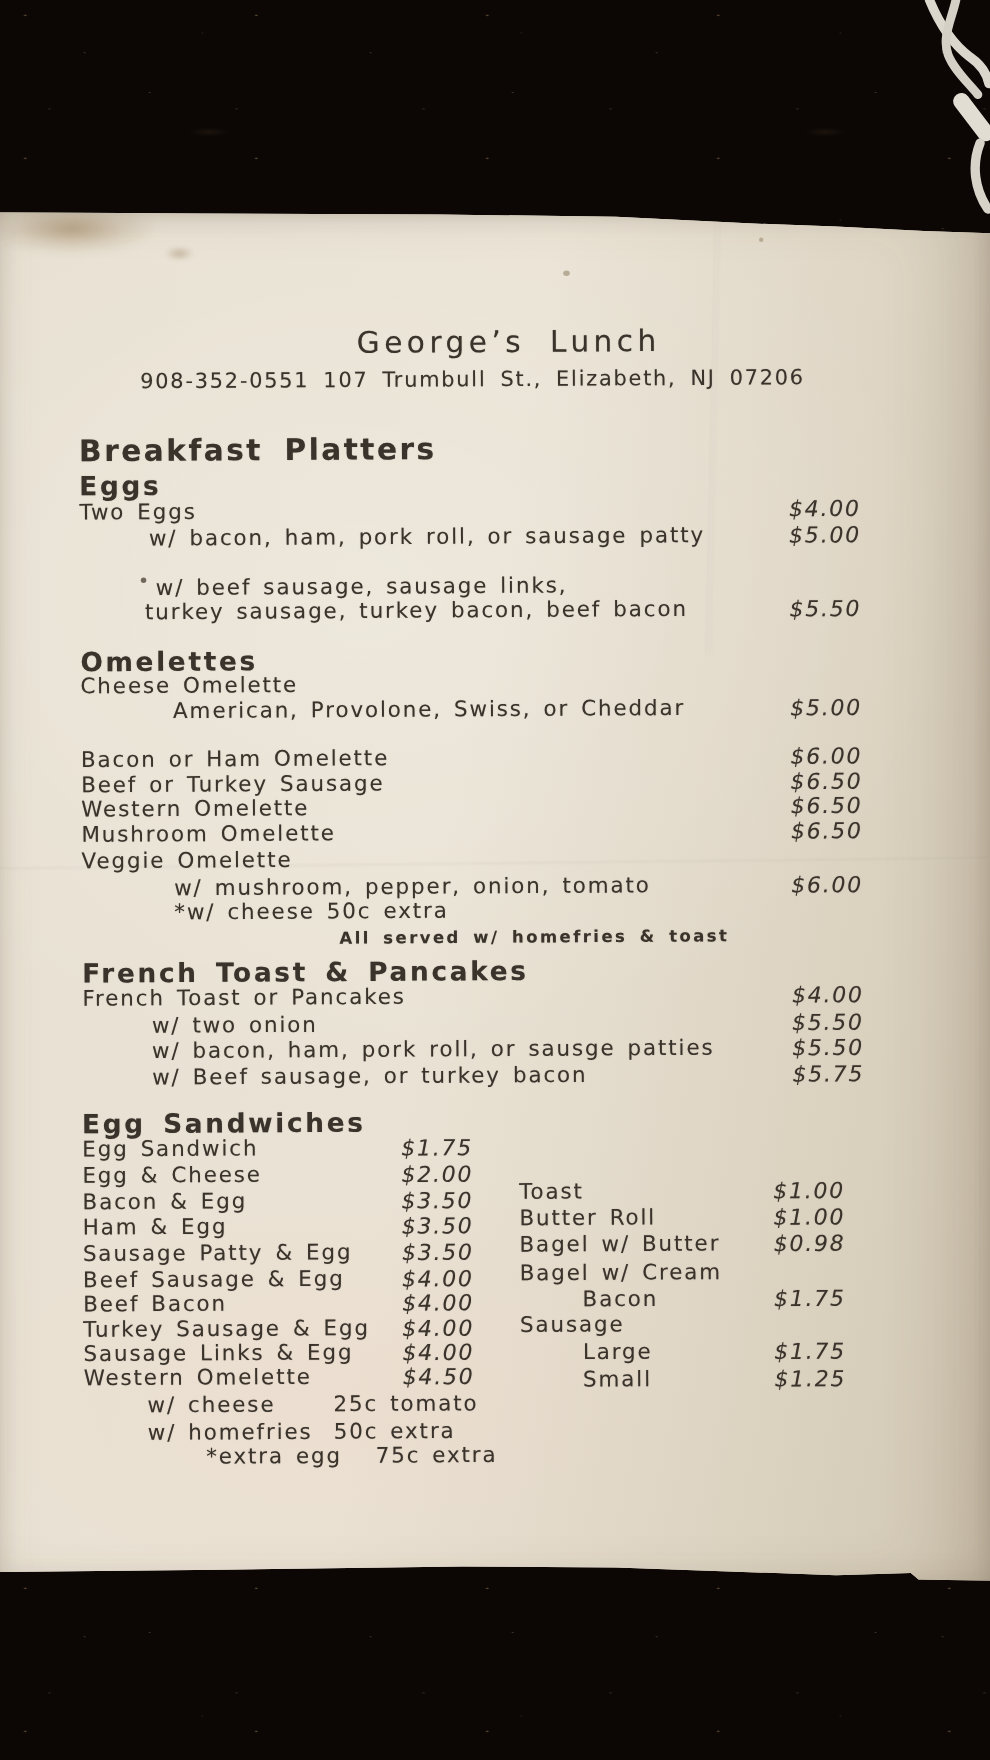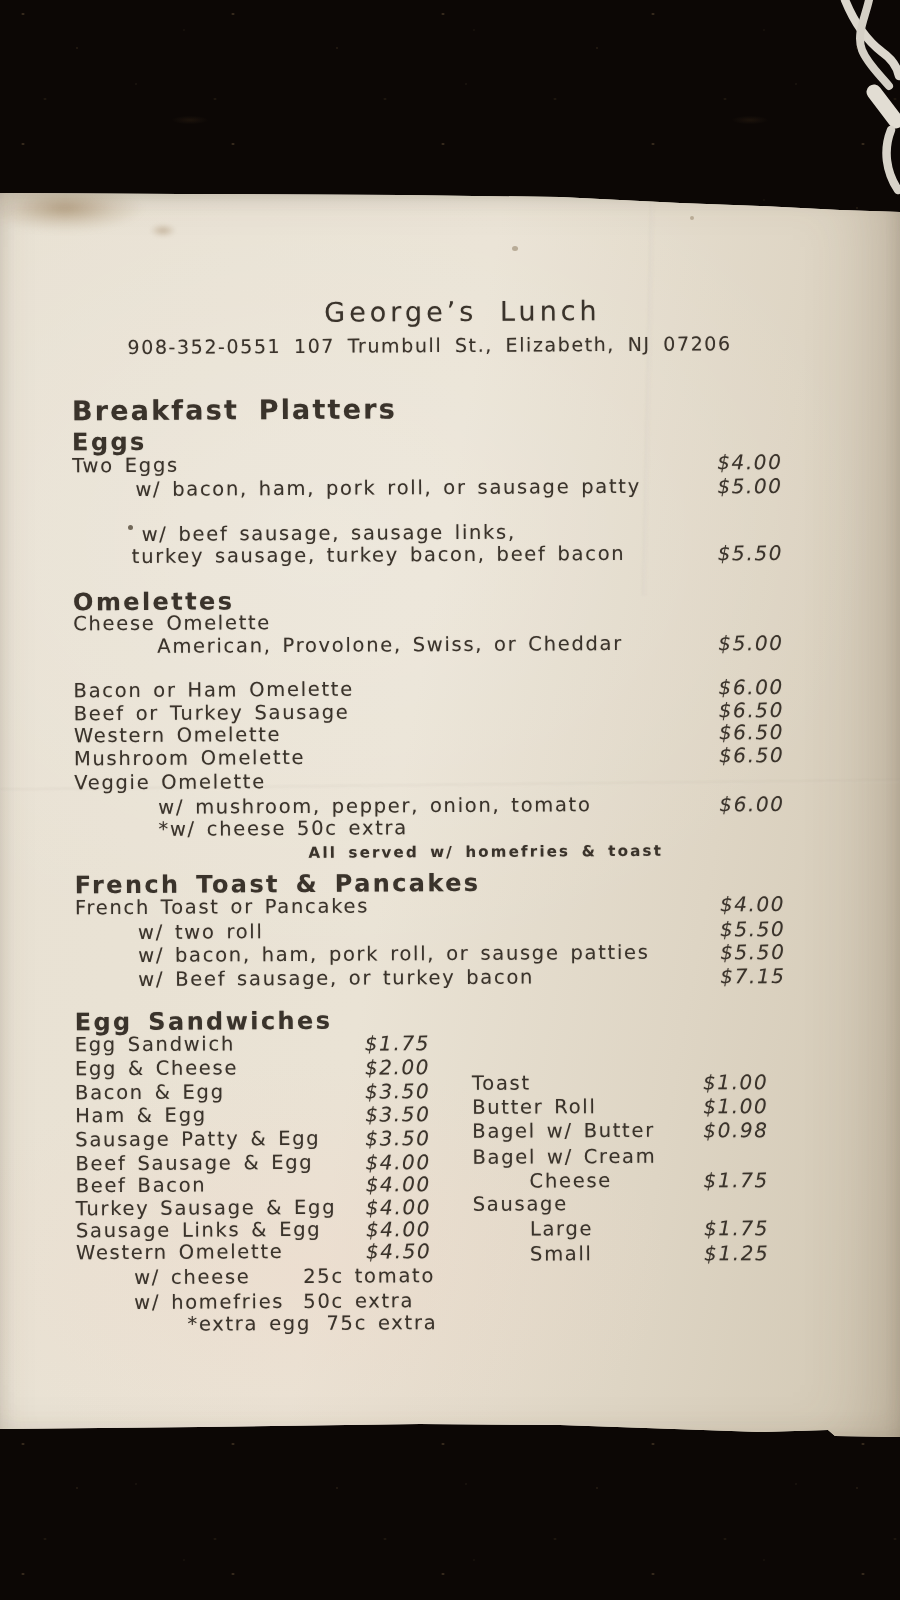--- a/index.html
+++ b/index.html
@@ -170,7 +170,7 @@
       <span class="t pr xp">$4.00</span>
     </div>
     <div class="ln" style="top:919px">
-      <span class="t nm xb">w/ two roll</span>
+      <span class="t nm xb">w/ two onion</span>
       <span class="t pr xp">$5.50</span>
     </div>
     <div class="ln" style="top:942px">

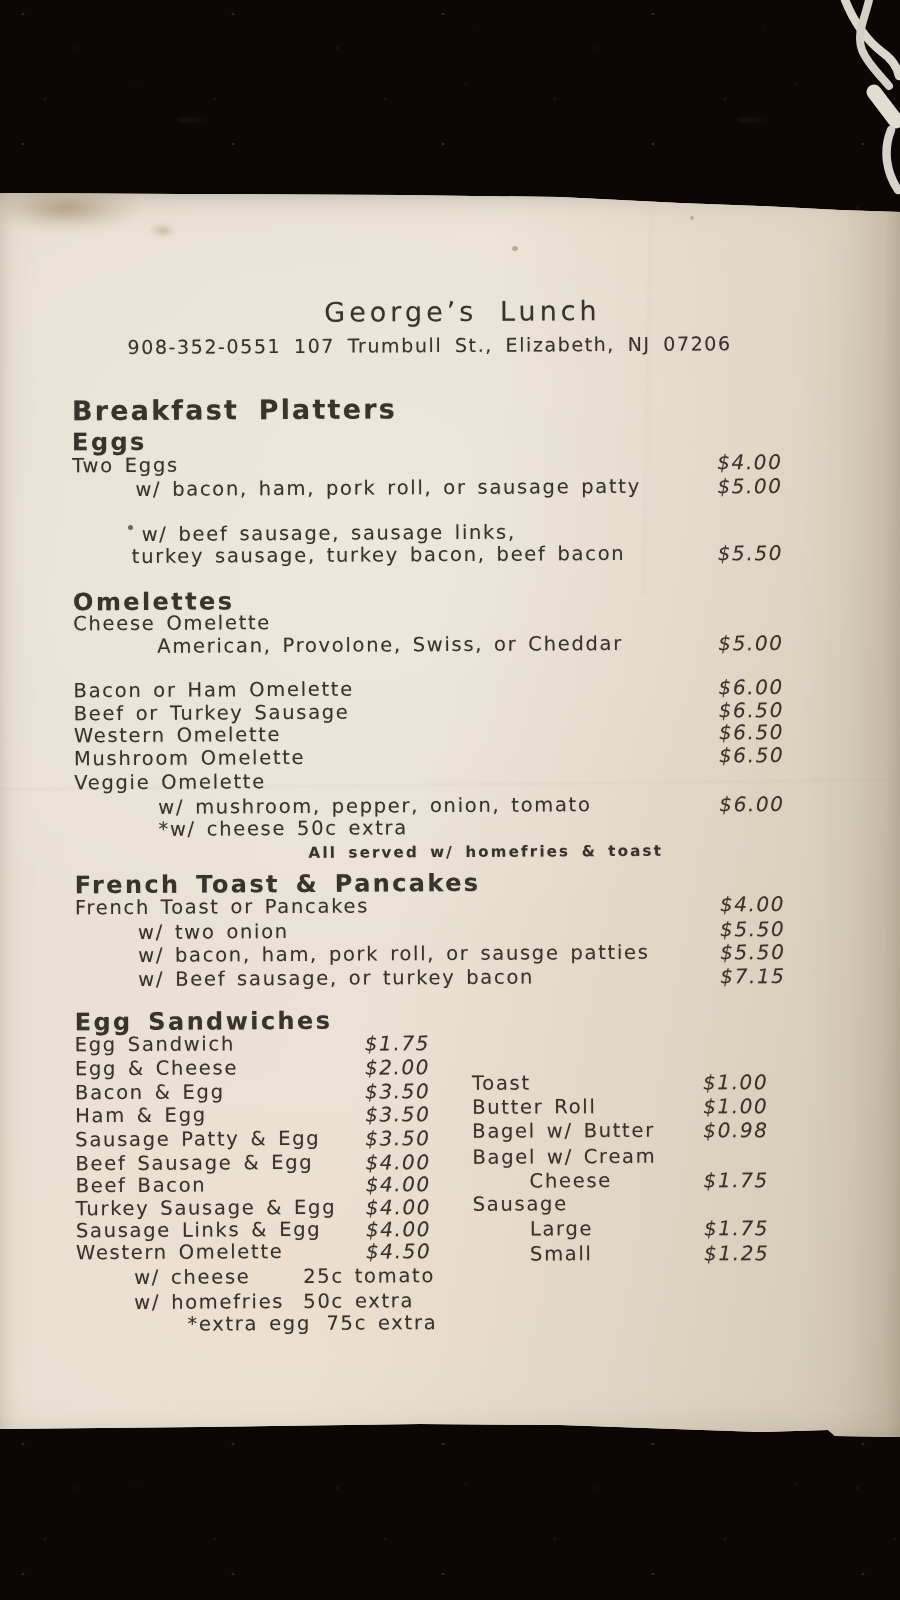--- a/index.html
+++ b/index.html
@@ -179,7 +179,7 @@
     </div>
     <div class="ln" style="top:966px">
       <span class="t nm xb">w/ Beef sausage, or turkey bacon</span>
-      <span class="t pr xp">$7.15</span>
+      <span class="t pr xp">$5.75</span>
     </div>
 
     <div class="ln" style="top:1006px">

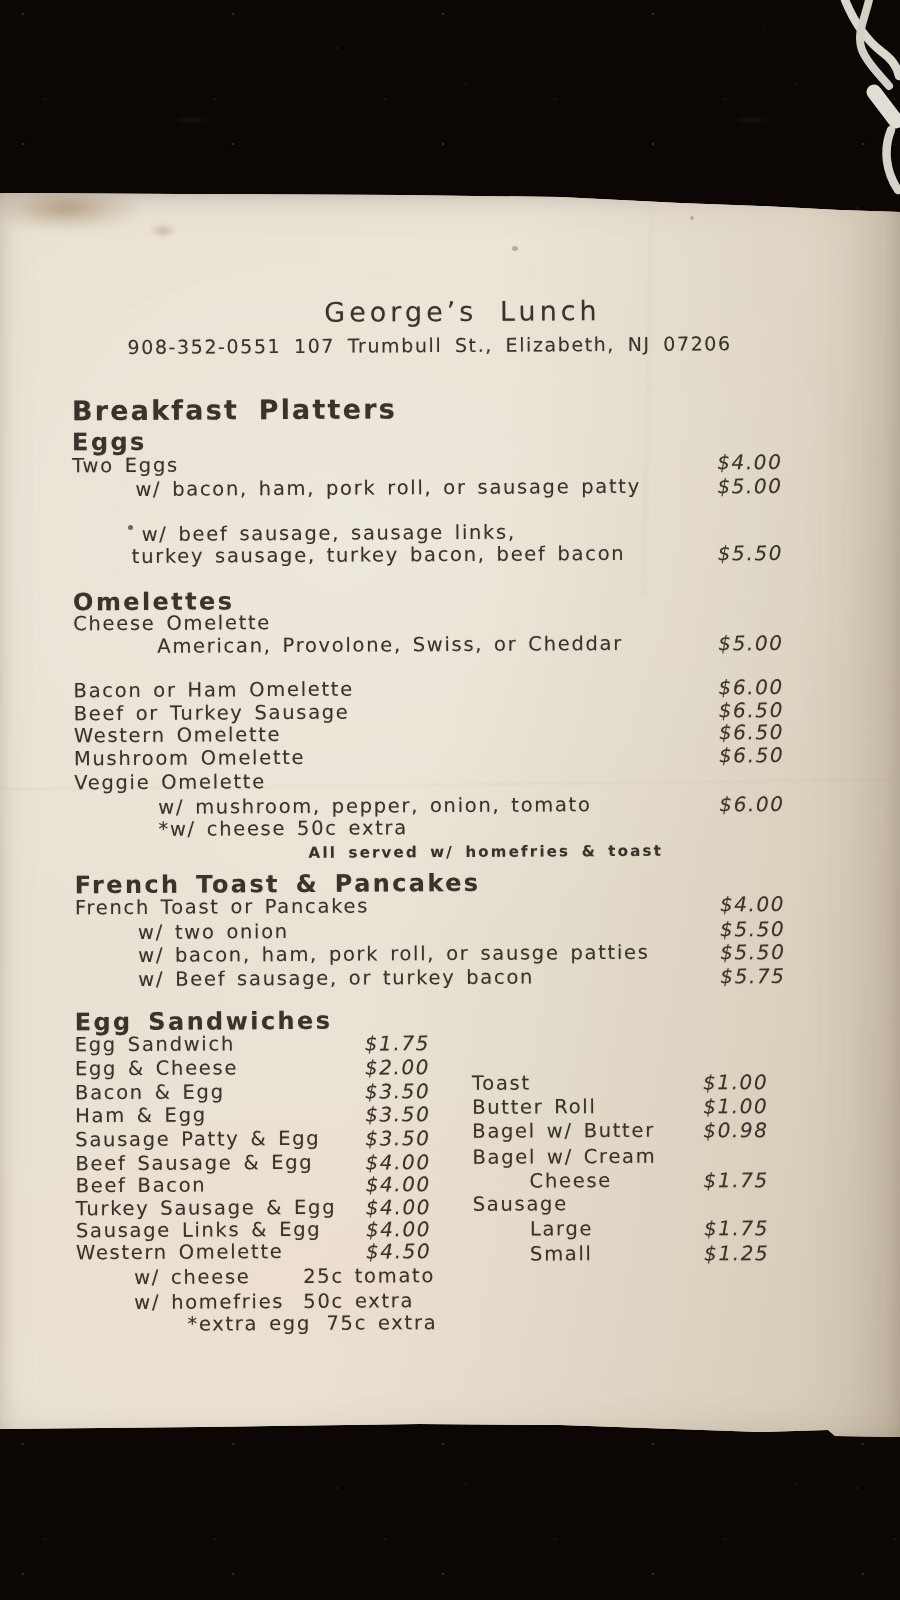--- a/index.html
+++ b/index.html
@@ -243,7 +243,7 @@
       <span class="t nm xh">Bagel w/ Cream</span>
     </div>
     <div class="ln" style="top:1170px">
-      <span class="t nm xi">Cheese</span>
+      <span class="t nm xi">Bacon</span>
       <span class="t pr xj">$1.75</span>
     </div>
     <div class="ln" style="top:1193px">

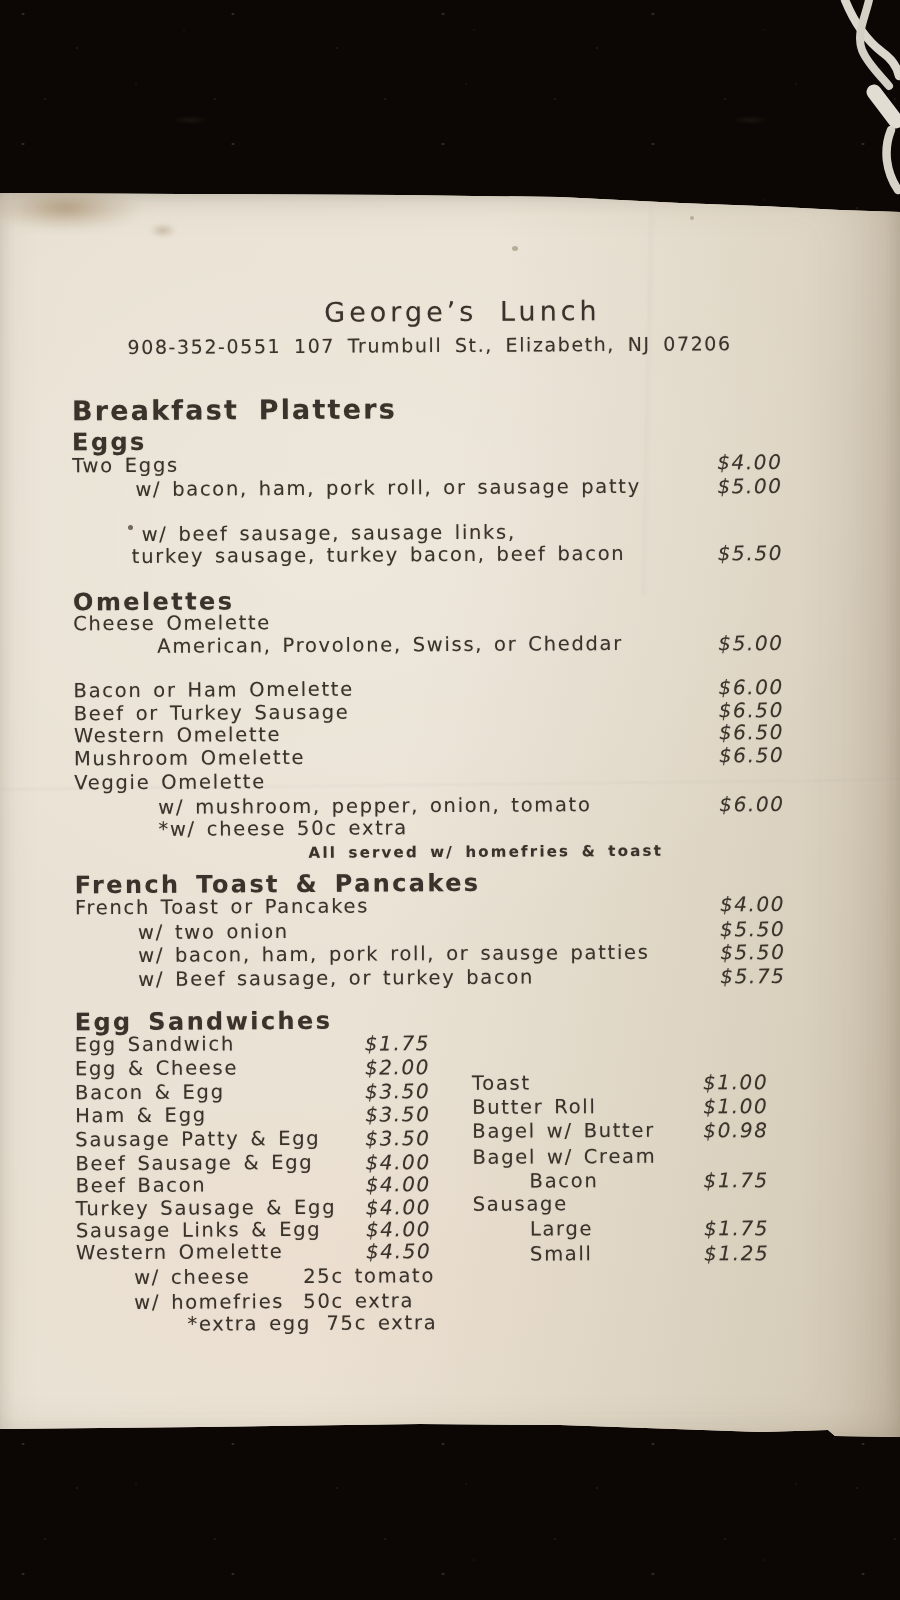--- a/index.html
+++ b/index.html
@@ -66,7 +66,7 @@
   .sm{font-size:15px;font-weight:bold;letter-spacing:2.2px;word-spacing:4px;}
   .xt{left:327px}.xu{left:130px}.xa{left:74px}.xb{left:137px}.xc{left:158px}.xd{left:133px}.xe{left:143px}
   .xp{left:719px}.xf{left:73px}.xg{left:363px}.xh{left:470px}.xi{left:527px}.xj{left:701px}
-  .xm{left:131px}.xk{left:300px}.xn{left:184px}.xl{left:323px}.xo{left:308px}
+  .xm{left:131px}.xk{left:300px}.xn{left:184px}.xl{left:338px}.xo{left:308px}
 </style>
 </head>
 <body>

